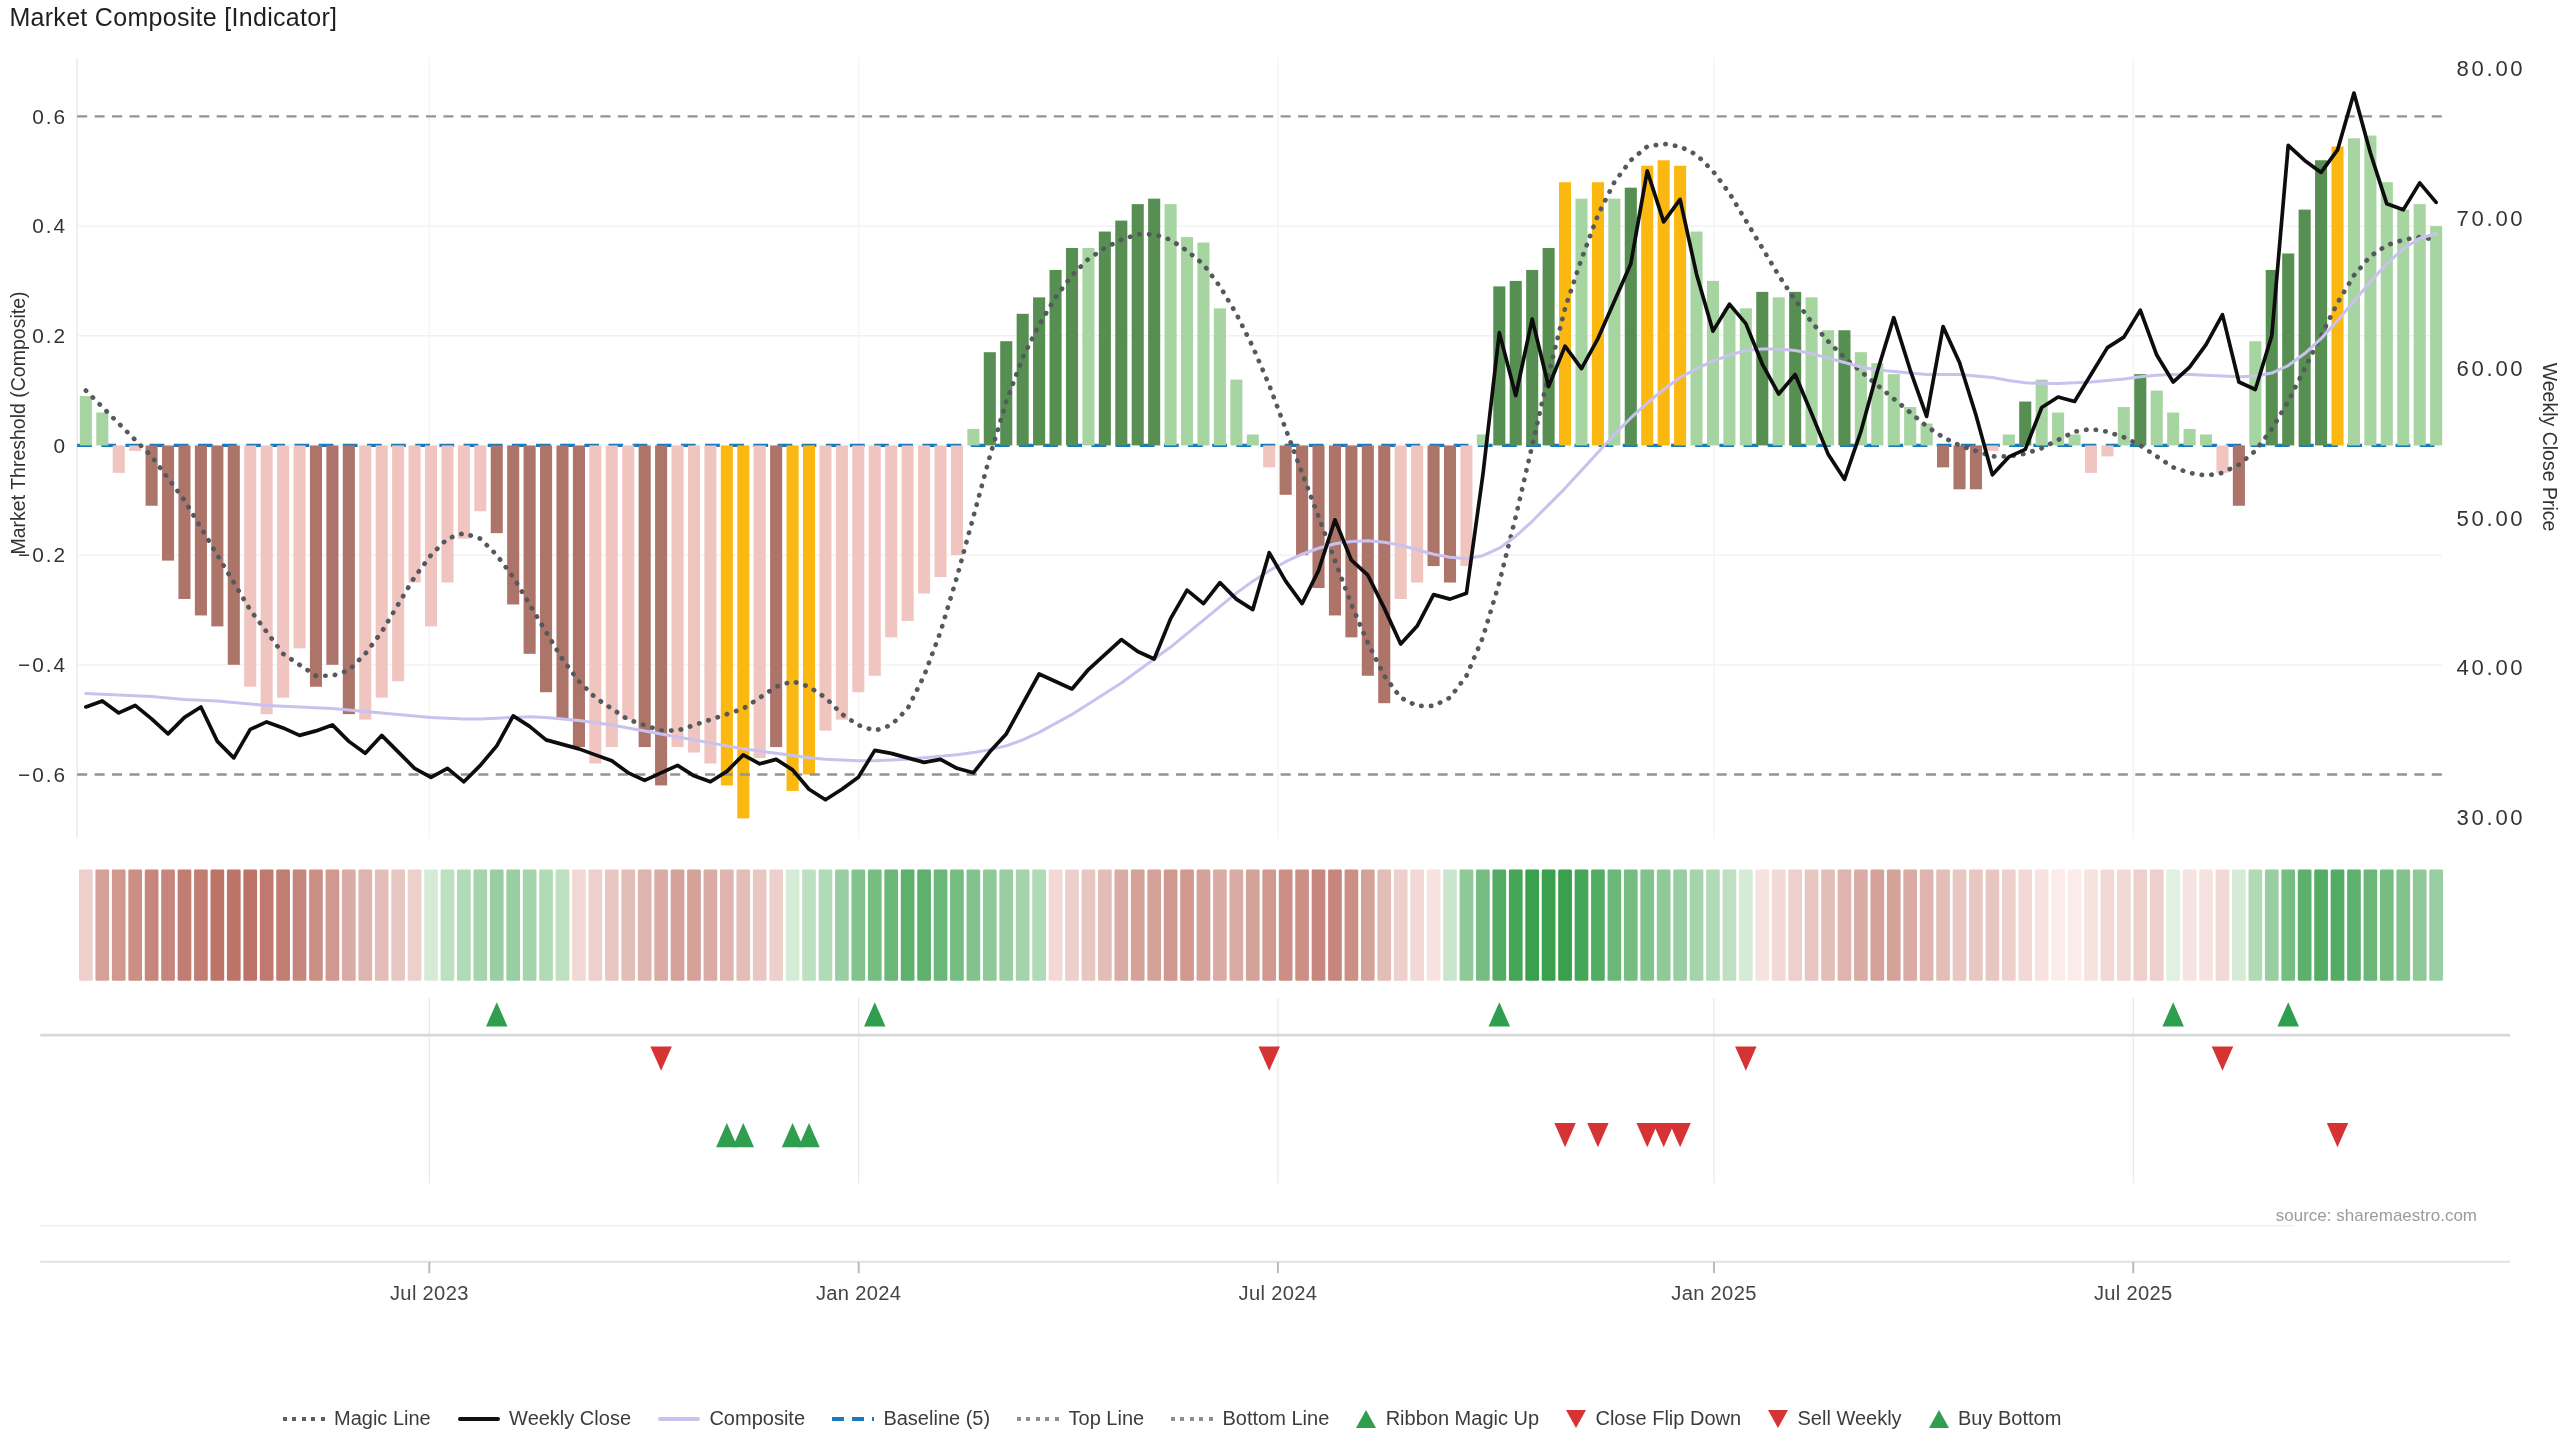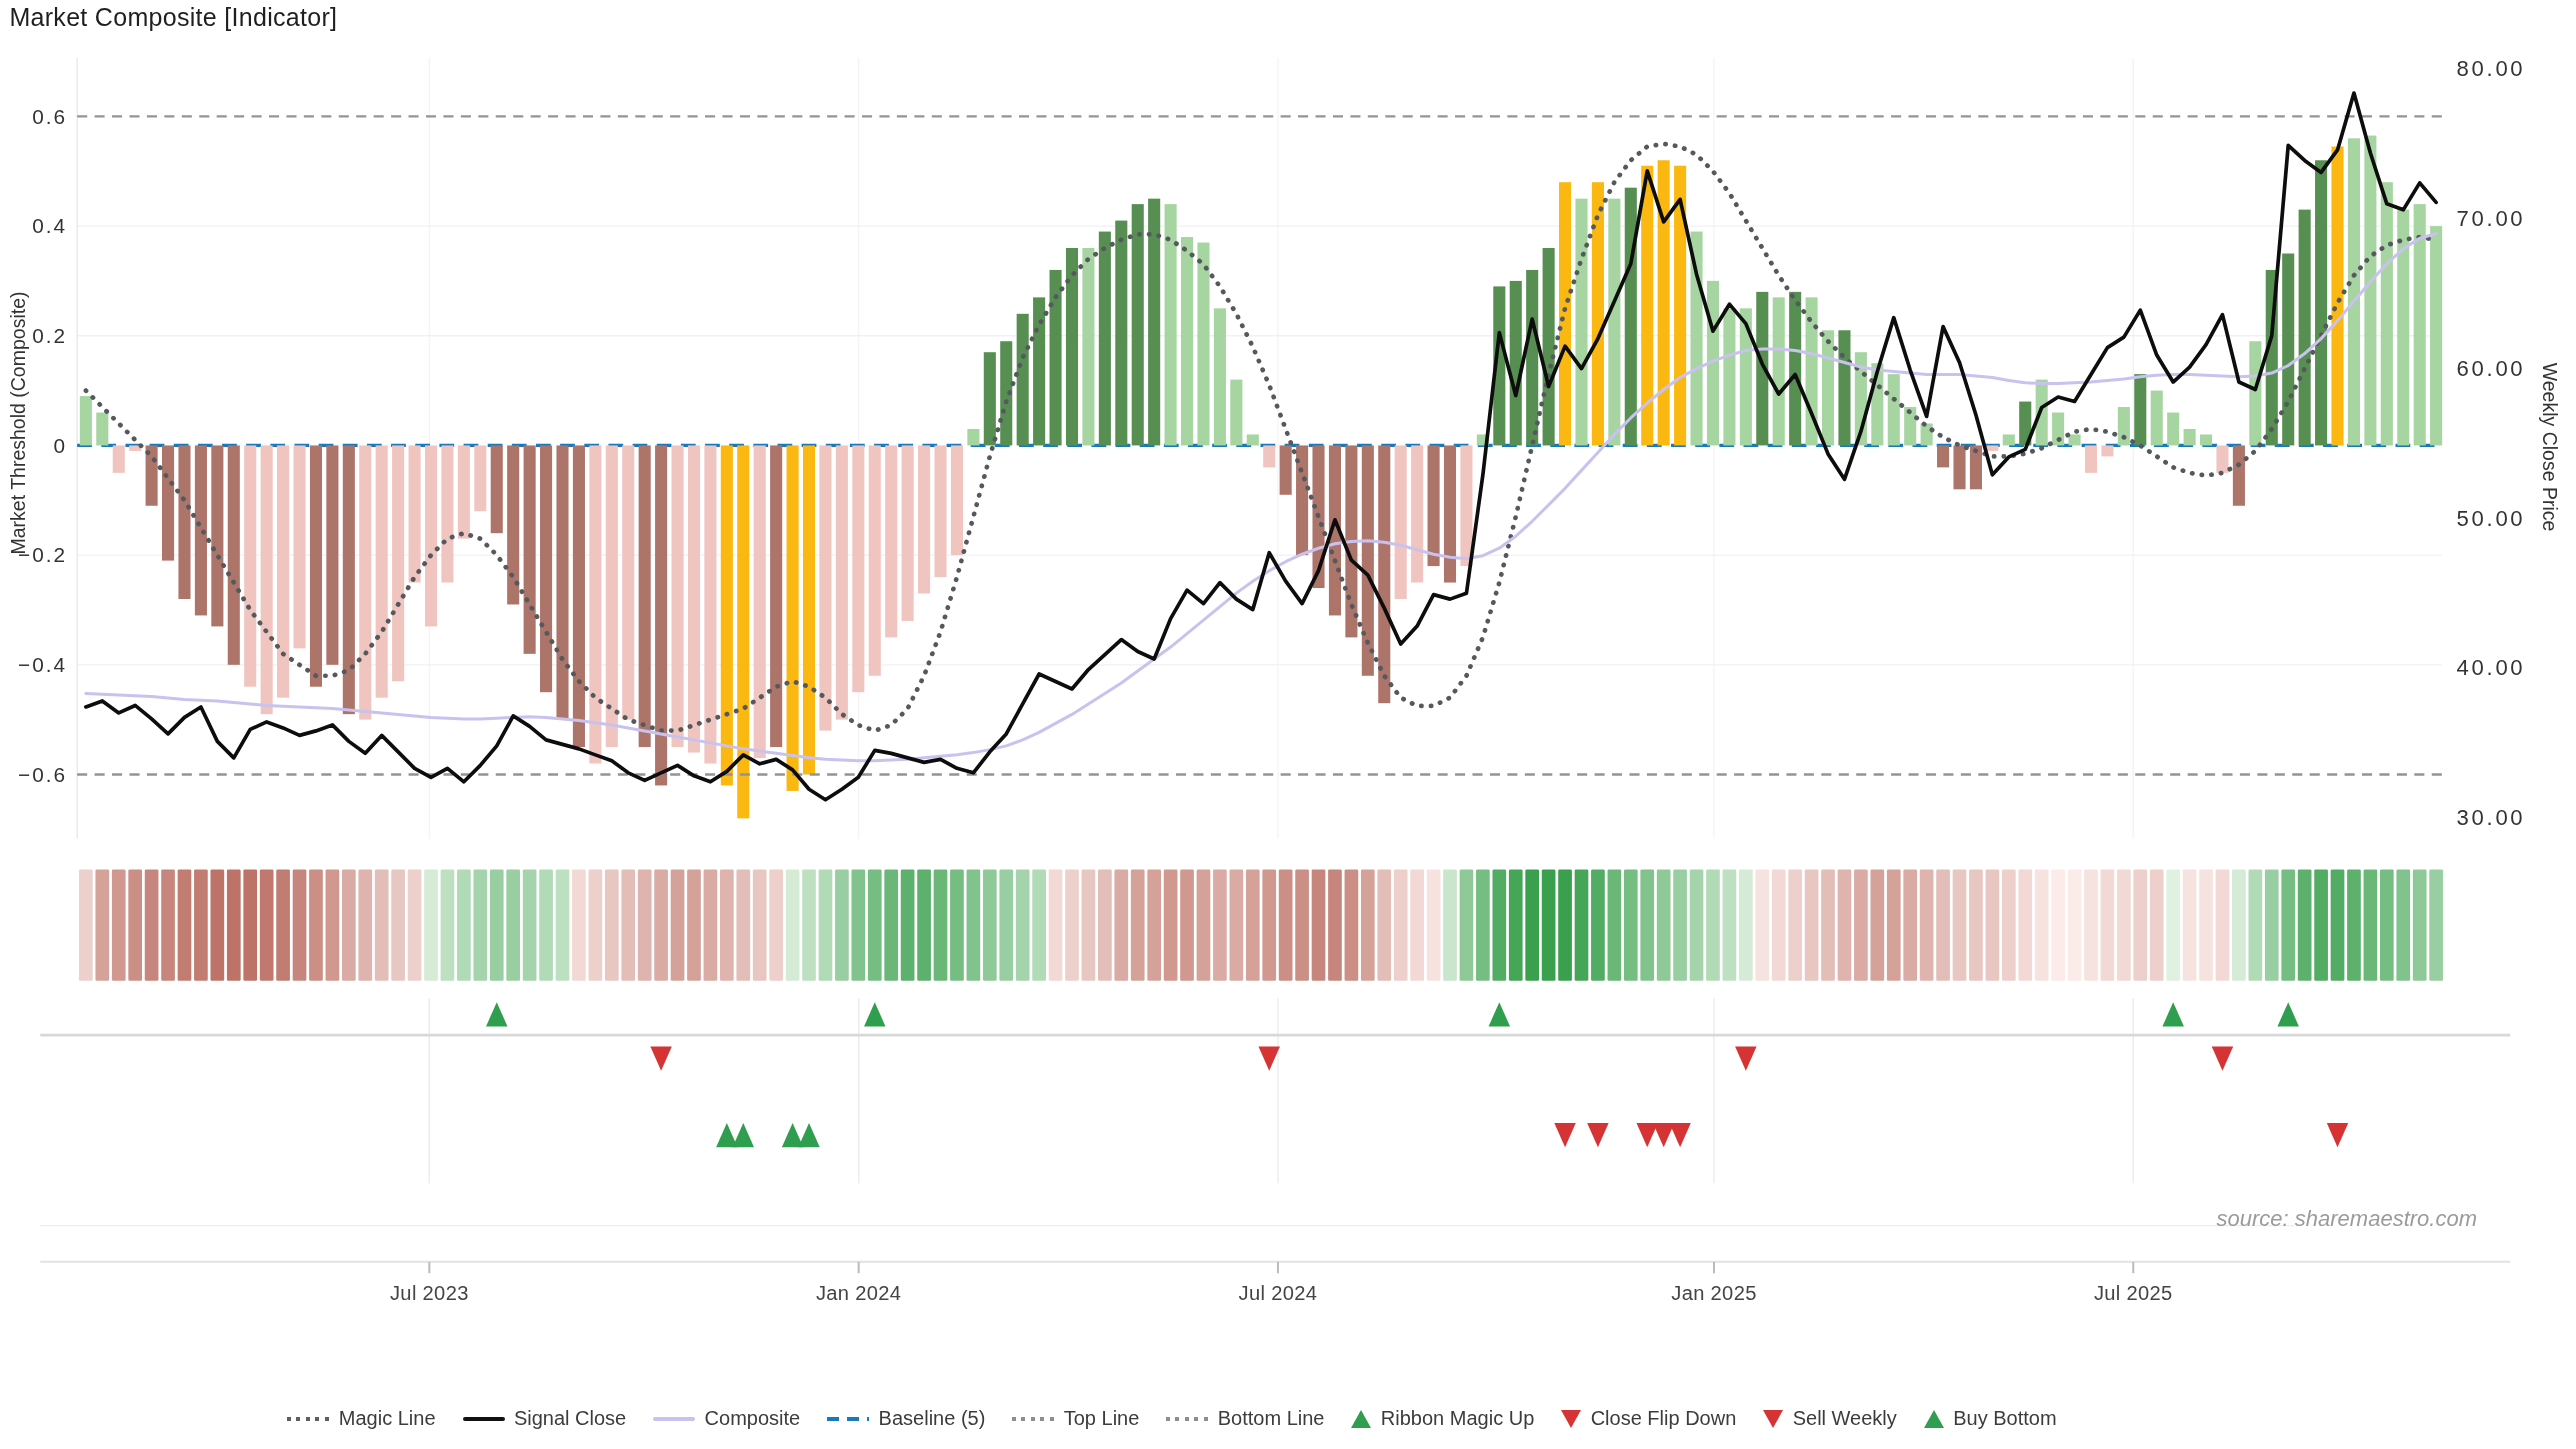--- a/index.html
+++ b/index.html
@@ -10,7 +10,7 @@
       font-size:19.5px;color:#333;transform:rotate(-90deg);}
   #right-axis-title{left:2348px;top:435px;width:402px;height:24px;text-align:center;
       font-size:19.5px;color:#333;transform:rotate(90deg);}
-  #source-note{right:99px;top:1206px;font-size:22px;color:#9b9b9b;font-style:italic;}
+  #source-note{right:99px;top:1206px;font-size:17px;color:#9b9b9b;}
   #main-svg{left:0;top:0;}
   #legend-row{left:0;top:1407px;width:2344px;display:flex;justify-content:center;
       align-items:center;gap:27px;font-size:20px;color:#3c3c3c;}

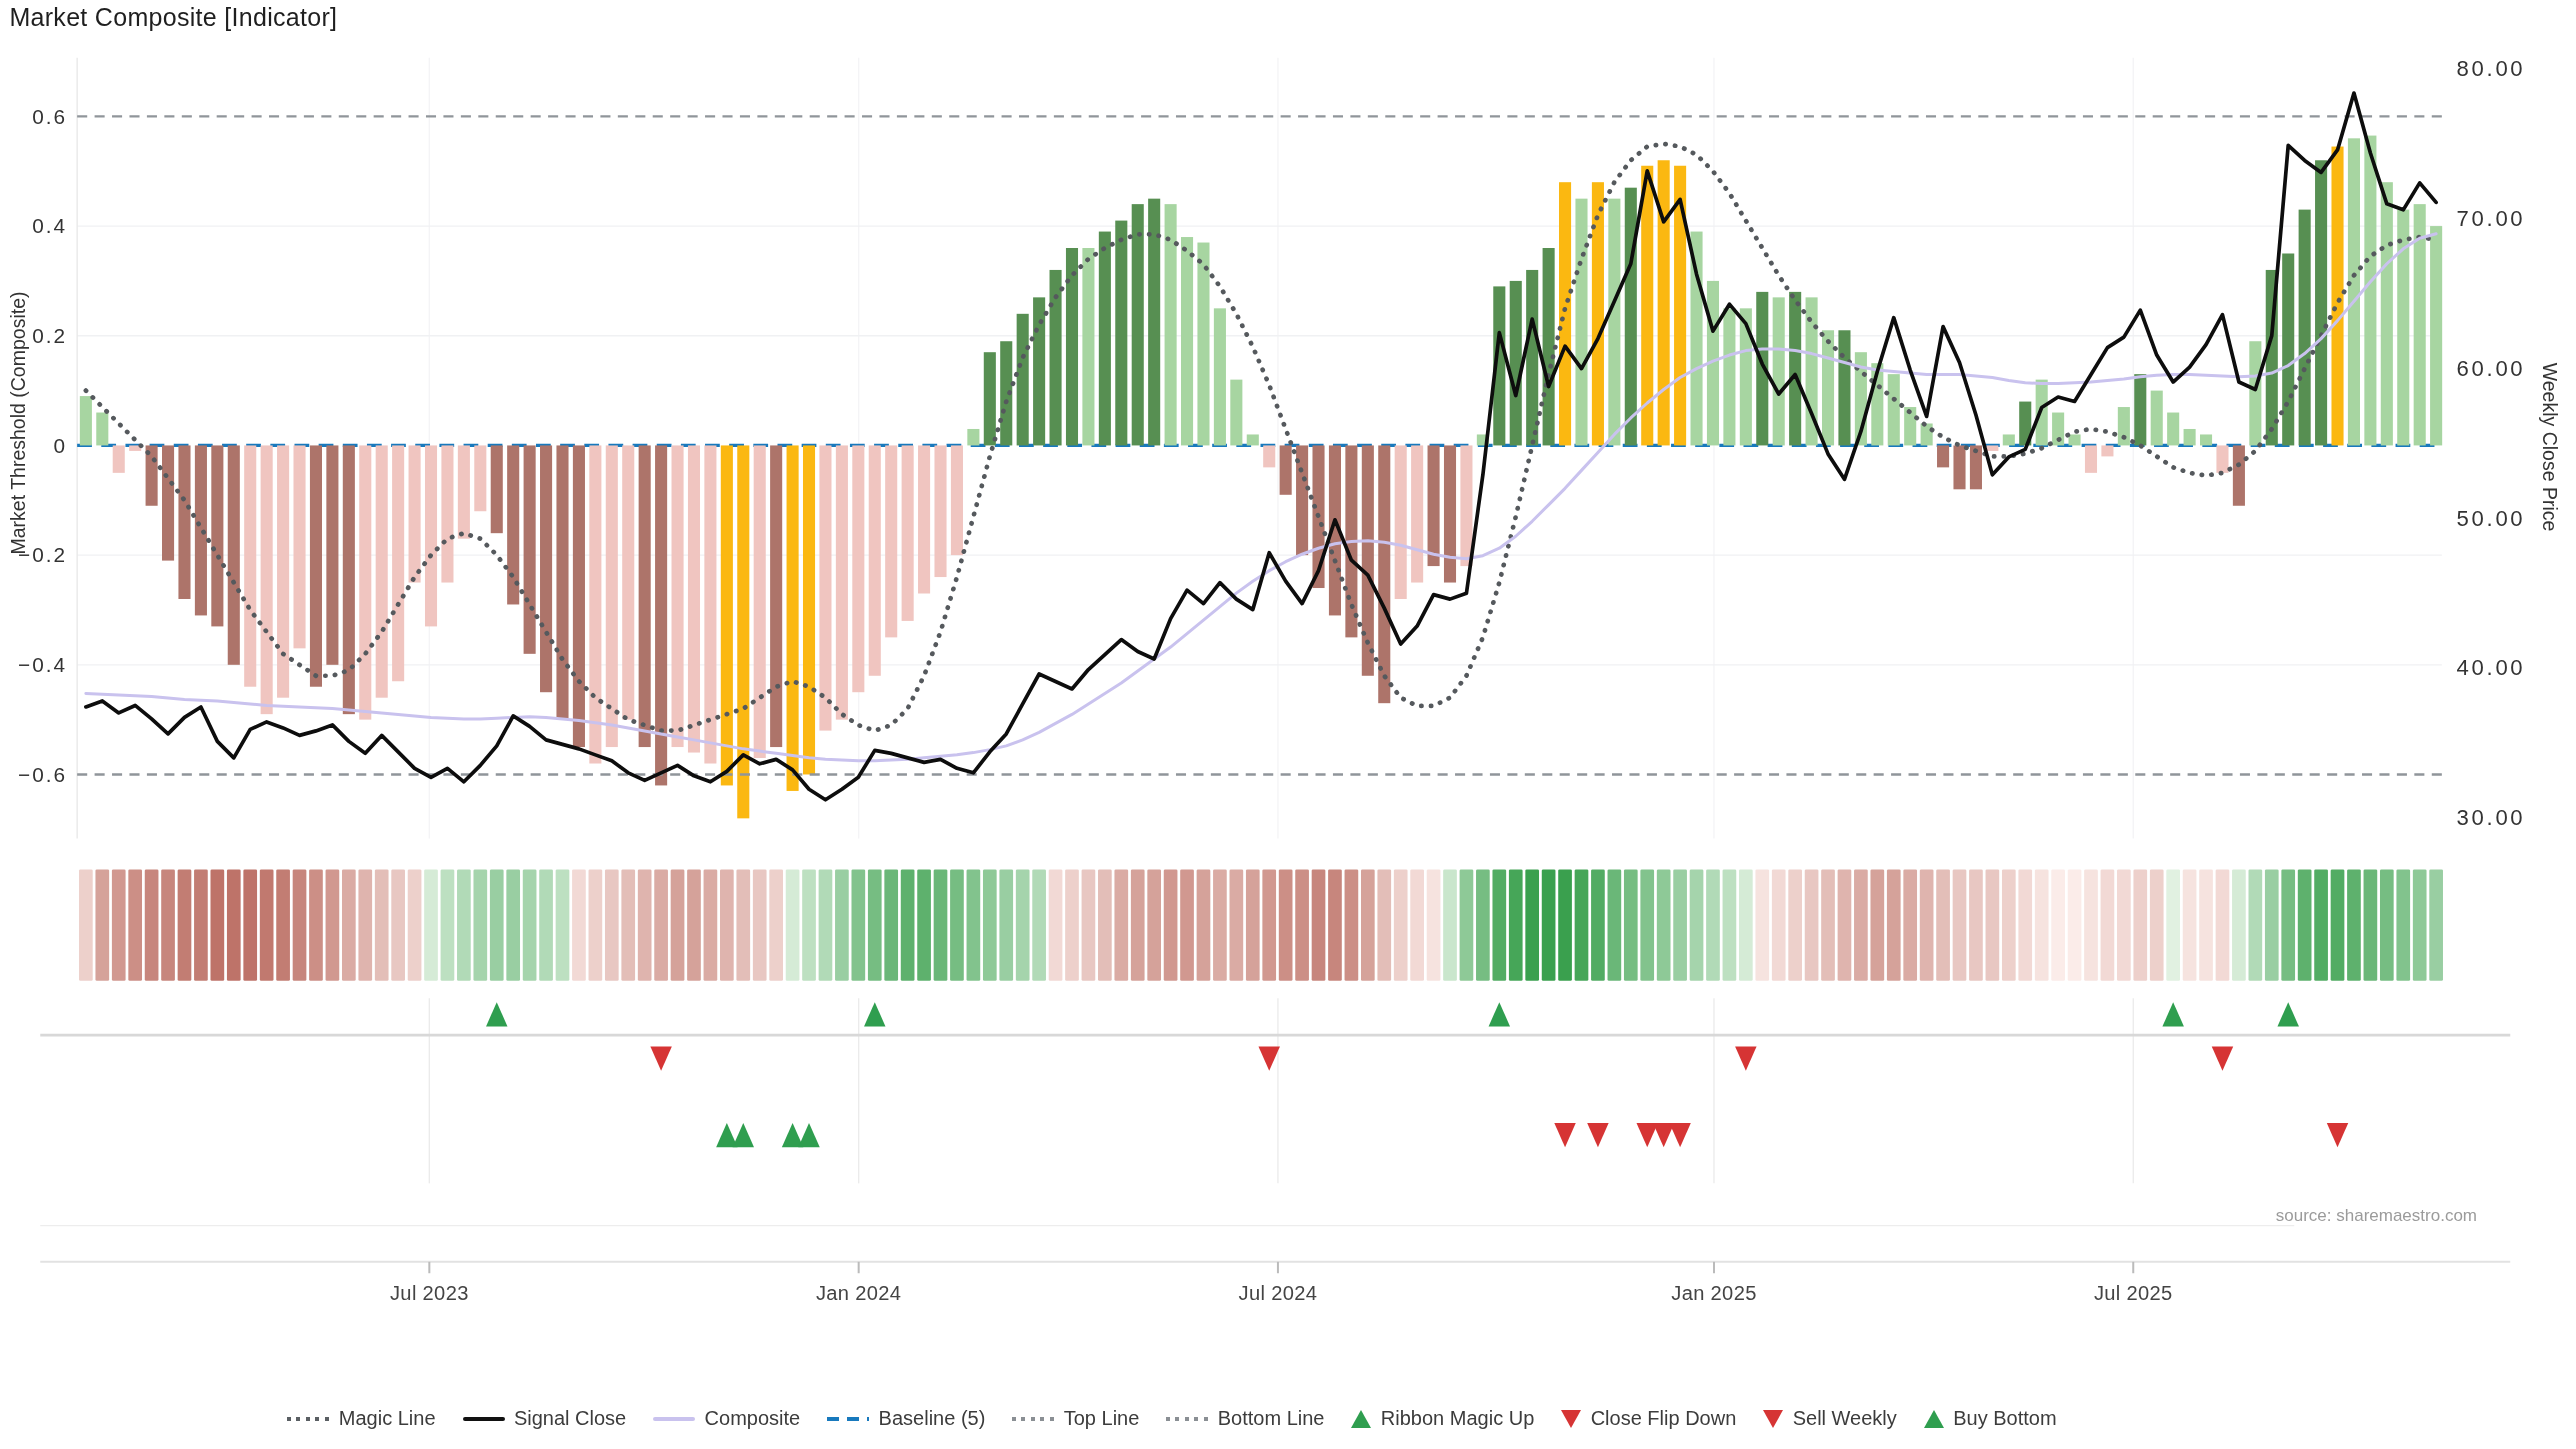--- a/index.html
+++ b/index.html
@@ -392,7 +392,7 @@
     </div>
     <div class="legend-item">
       <span class="sw-line" style="background: rgb(17, 17, 17);"></span>
-      <span>Signal Close</span>
+      <span>Weekly Close</span>
     </div>
     <div class="legend-item">
       <span class="sw-line" style="background: rgb(201, 194, 238);"></span>

